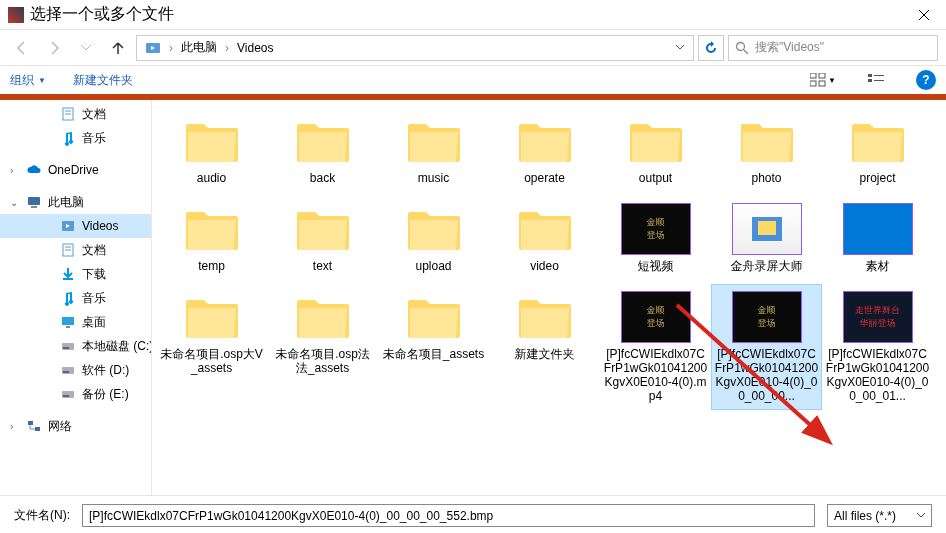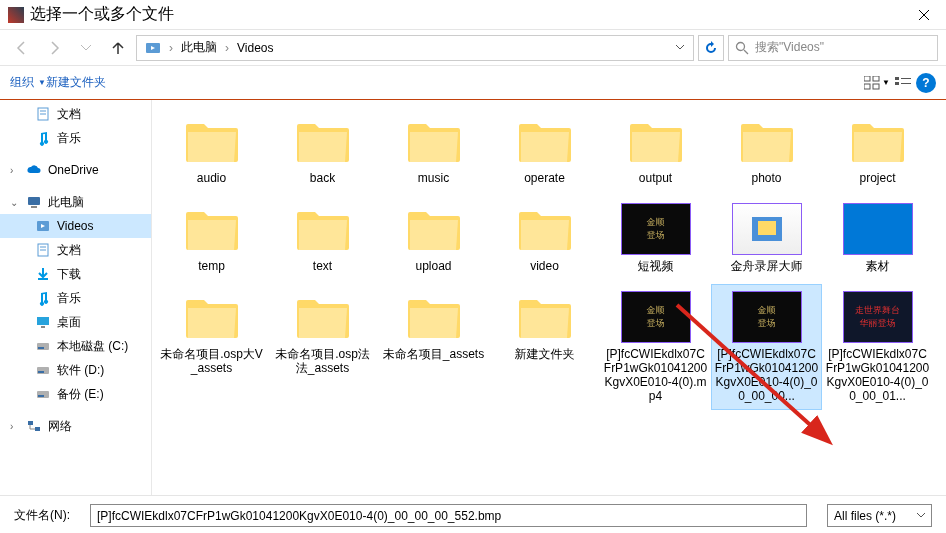--- a/index.html
+++ b/index.html
@@ -22,7 +22,7 @@
 .searchbox { width: 210px; height: 26px; border: 1px solid #ccc; display: flex; align-items: center; padding: 0 6px; color: #888; }
 .searchbox svg { margin-right: 6px; }
 
-.toolbar { height: 34px; display: flex; align-items: center; padding: 0 10px; gap: 0; background: #fff; border-bottom: 1px solid #c2410c; }
+.toolbar { height: 34px; display: flex; align-items: center; padding: 0 10px; gap: 27px; background: #fff; border-bottom: 6px solid #c2410c; }
 .tool-item { display: flex; align-items: center; gap: 2px; color: #1a5fbf; font-size: 12px; }
 .tool-chev { font-size: 8px; margin-left: 2px; }
 .tool-spacer { flex: 1; }

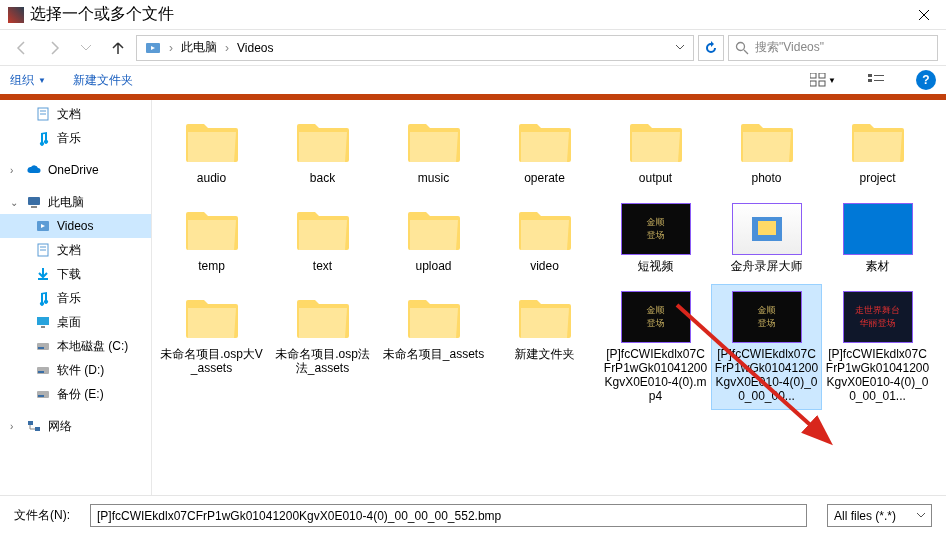--- a/index.html
+++ b/index.html
@@ -33,7 +33,7 @@
 .sidebar { width: 152px; border-right: 1px solid #e8e8e8; overflow: hidden; padding-top: 2px; }
 .side-item { height: 24px; display: flex; align-items: center; padding-left: 24px; gap: 6px; font-size: 12px; white-space: nowrap; overflow: hidden; }
 .side-item.sel { background: #cce8ff; }
-.side-item.indent { padding-left: 35px; }
+.side-item.indent { padding-left: 60px; }
 .side-item.top { padding-left: 10px; }
 .side-expand { width: 10px; font-size: 10px; color: #666; display: inline-block; }
 .si-ico { width: 16px; height: 16px; display: flex; align-items: center; justify-content: center; flex-shrink: 0; }

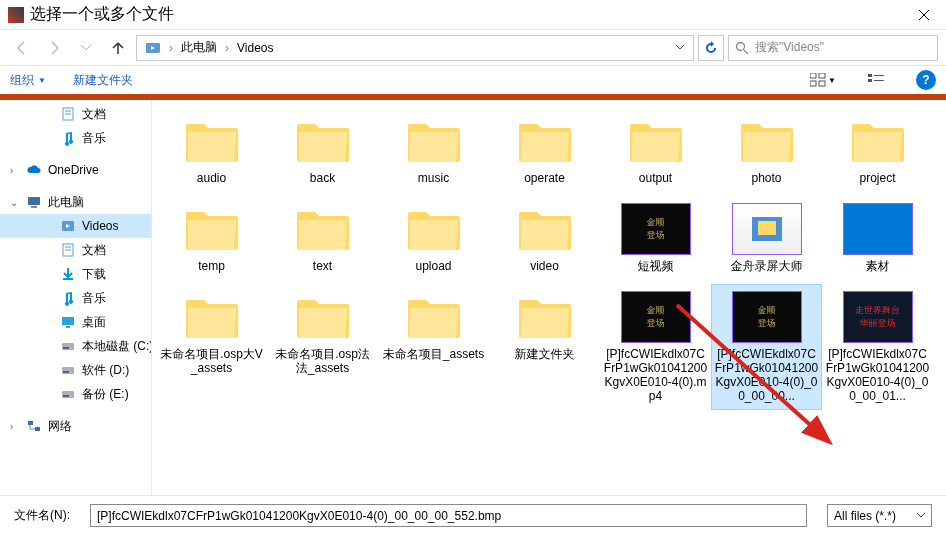--- a/index.html
+++ b/index.html
@@ -51,7 +51,7 @@
 .arrow-annot { position: absolute; pointer-events: none; }
 
 .footer { border-top: 1px solid #e5e5e5; padding: 8px 14px 10px; }
-.fn-row { display: flex; align-items: center; gap: 20px; margin-bottom: 10px; }
+.fn-row { display: flex; align-items: center; gap: 12px; margin-bottom: 10px; }
 .fn-label { font-size: 12px; }
 .fn-input { flex: 1; height: 23px; border: 1px solid #888; padding: 0 6px; font-size: 12px; }
 .fn-filter { width: 105px; height: 23px; border: 1px solid #888; display: flex; align-items: center; justify-content: space-between; padding: 0 6px; font-size: 12px; }

